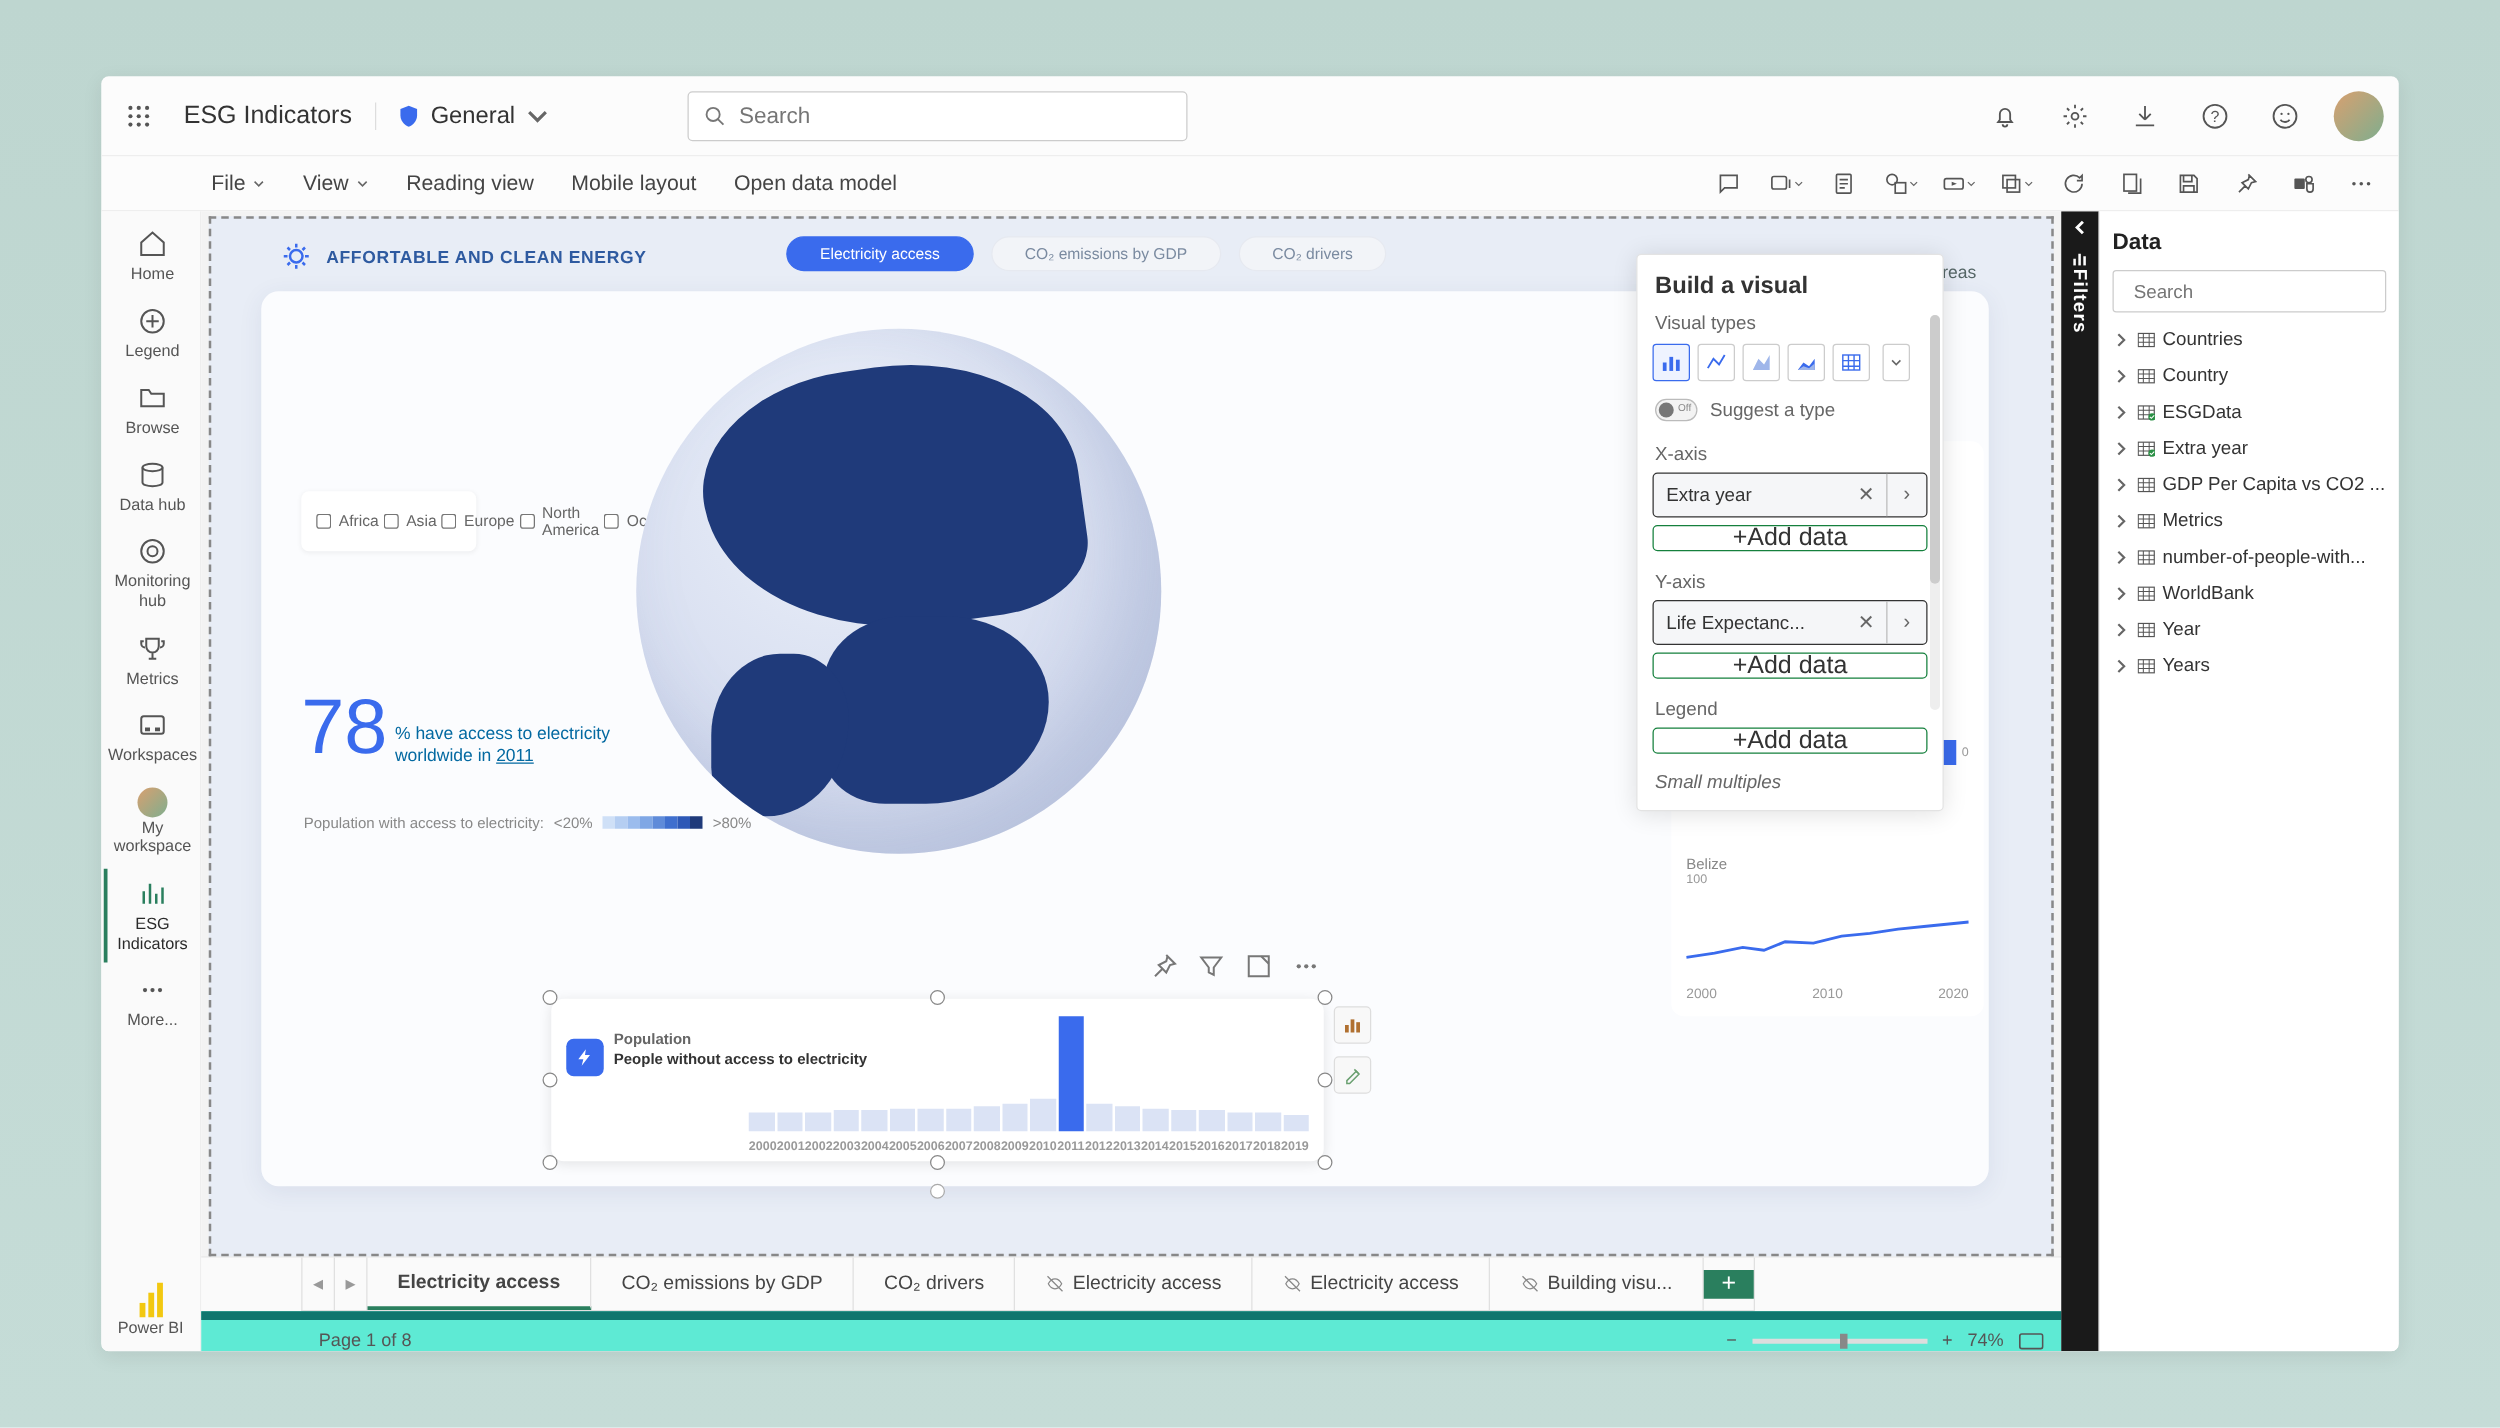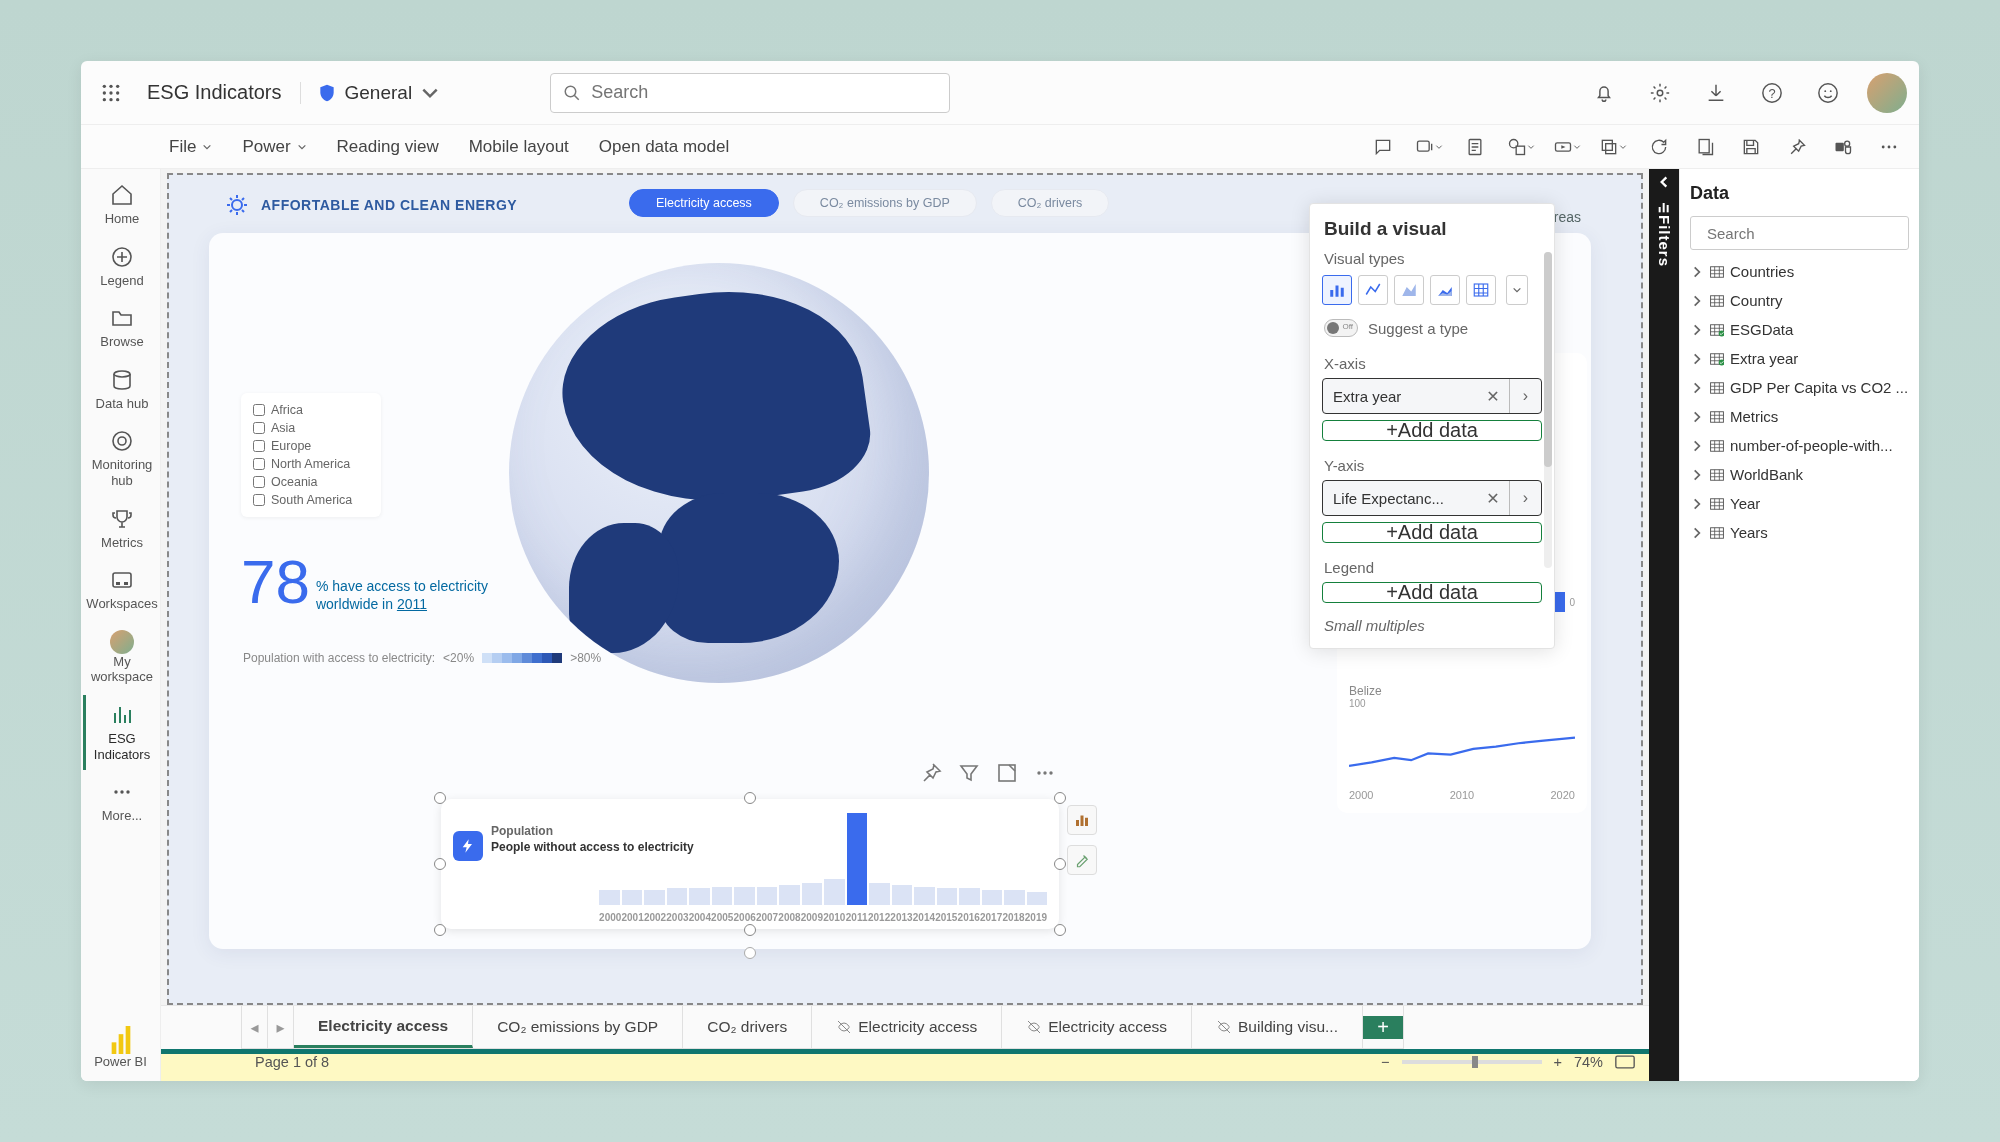--- a/index.html
+++ b/index.html
@@ -235,7 +235,7 @@
         </svg>
       </div>
     <div class="menu">
-        <span>Power</span>
+        <span>View</span>
         <svg width="10" height="10" viewBox="0 0 12 12">
           <path d="M2 4l4 4 4-4" stroke="#666" fill="none" stroke-width="1.5"></path>
         </svg>

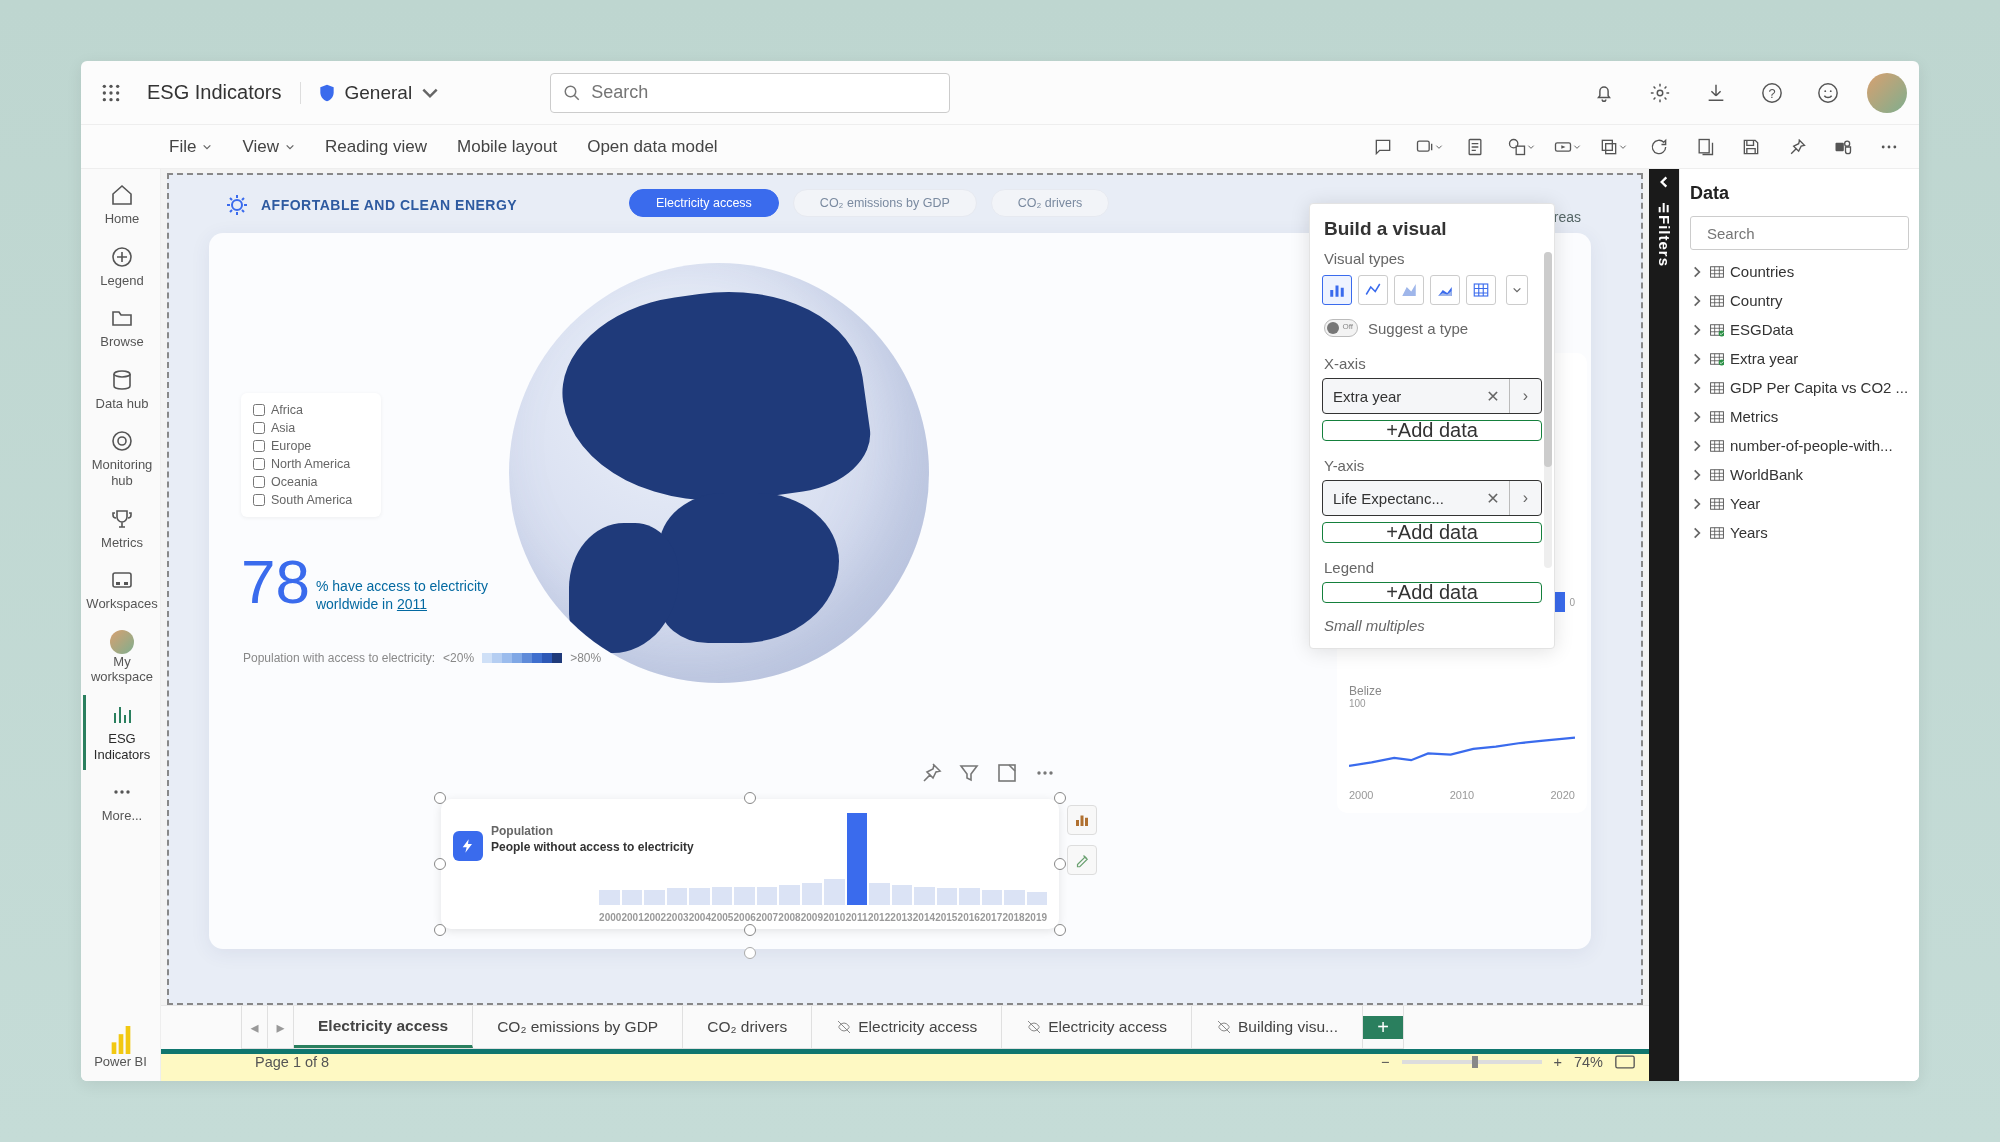--- a/index.html
+++ b/index.html
@@ -51,7 +51,7 @@
   .card-main { position: absolute; left: 40px; top: 58px; right: 50px; bottom: 54px; background: #fbfcfe; border-radius: 14px; box-shadow: 0 4px 20px rgba(50,70,120,.08); }
   .headline { position: absolute; left: 34px; top: 28px; font-size: 30px; color: #555; line-height: 1.25; max-width: 330px; }
   .headline .blue { color: #3a6bed; }
-  .region-legend { position: absolute; left: 32px; top: 160px; width: 140px; background: #fff; border-radius: 6px; padding: 10px 12px; box-shadow: 0 1px 4px rgba(0,0,0,.06); display: flex; flex-direction: column; gap: 4px; }
+  .region-legend { position: absolute; left: 32px; top: 160px; width: 140px; background: #fff; border-radius: 6px; padding: 10px 12px; box-shadow: 0 1px 4px rgba(0,0,0,.06); display: flex; flex-direction: row; gap: 4px; }
   .region-legend label { font-size: 12.5px; color: #666; display: flex; align-items: center; gap: 6px; }
   .region-legend input { width: 12px; height: 12px; }
   .bignum { position: absolute; left: 32px; top: 318px; display: flex; align-items: flex-end; gap: 6px; }

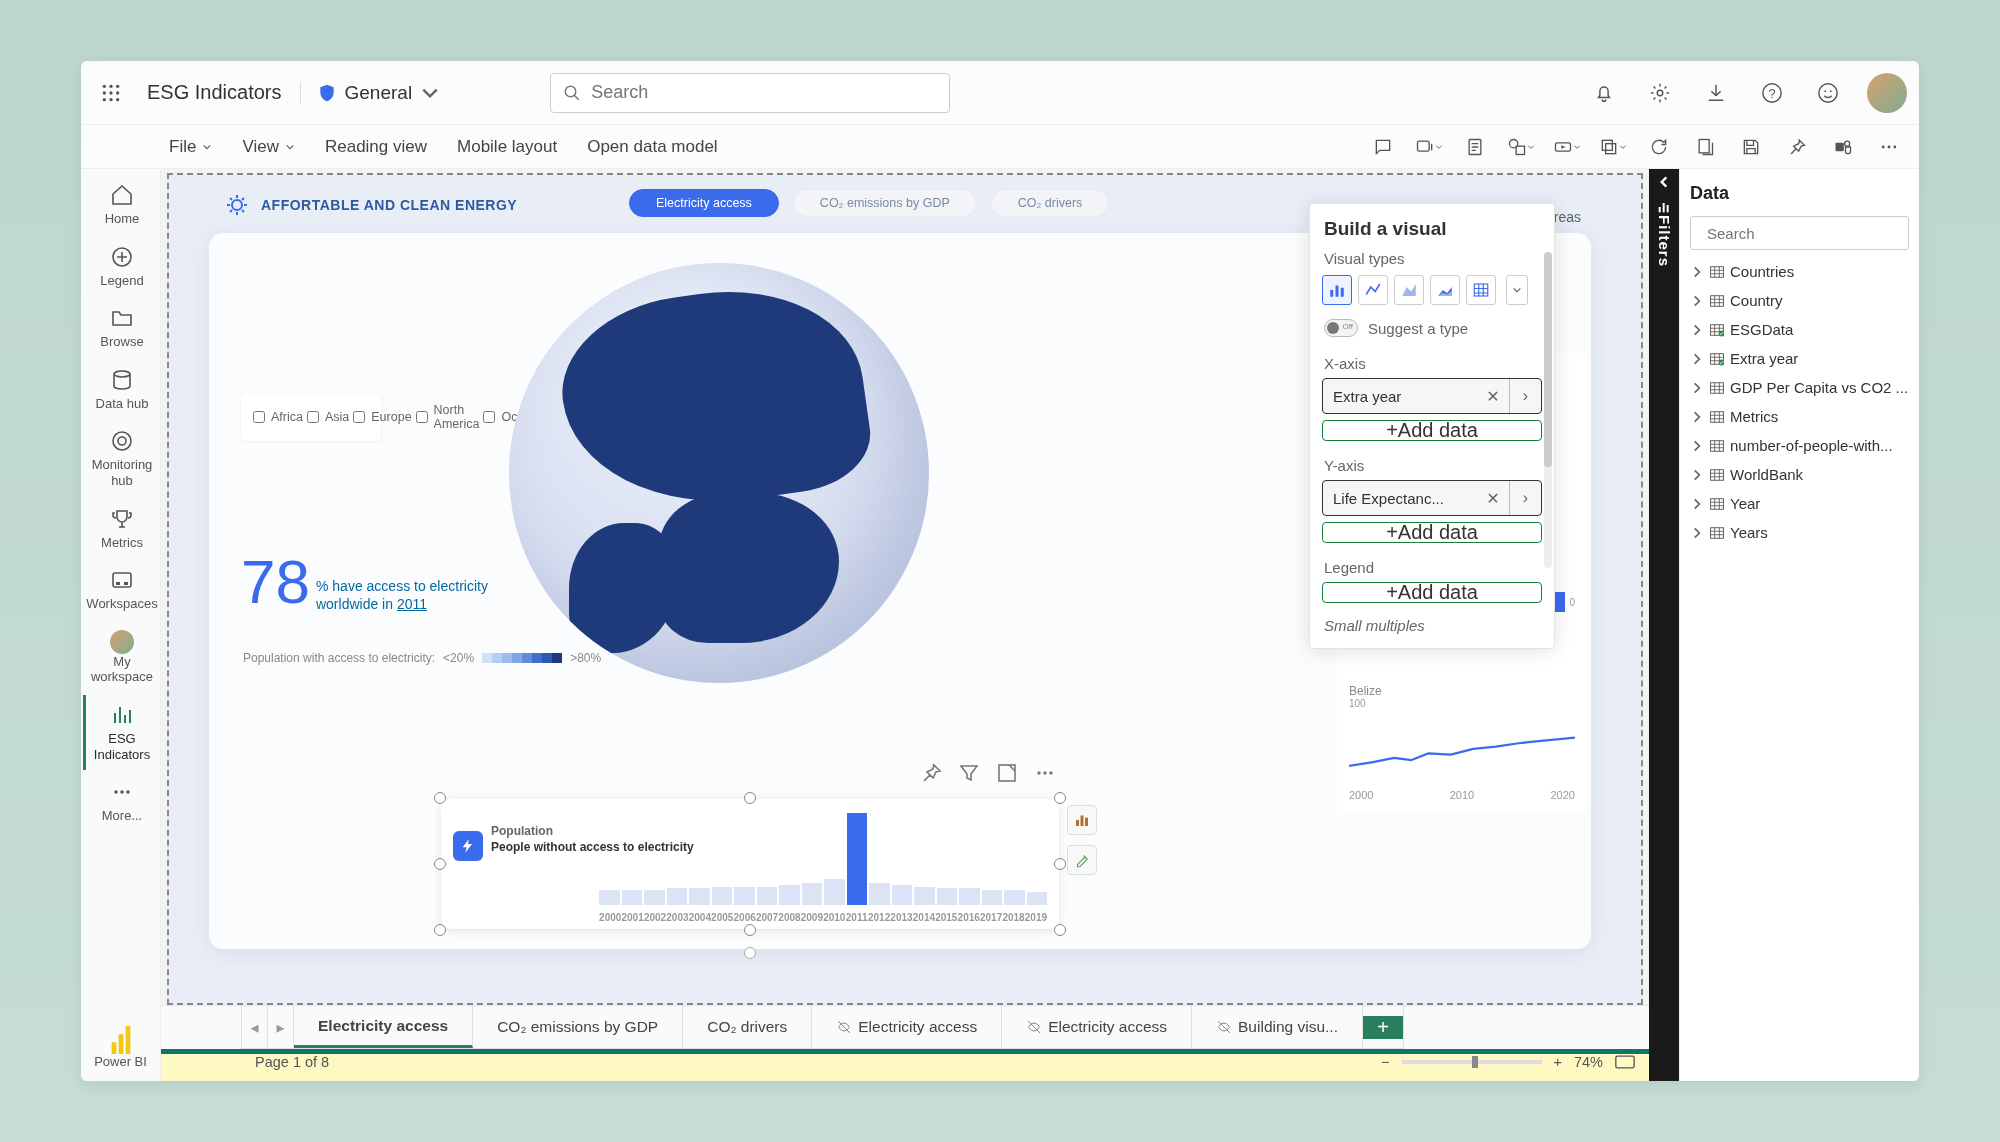--- a/index.html
+++ b/index.html
@@ -147,7 +147,7 @@
   .tab-add { width: 40px; background: #2a7f5e; color: #fff; display: flex; align-items: center; justify-content: center; font-size: 20px; cursor: pointer; }
 
   
-  .status { height: 32px; display: flex; align-items: flex-start; padding: 0 14px 0 94px; font-size: 14.5px; color: #555; background: #fef9c3; border-top: 5px solid #0f766e; }
+  .status { height: 32px; display: flex; align-items: flex-end; padding: 0 14px 0 94px; font-size: 14.5px; color: #555; background: #5eead4; border-top: 7px solid #0f766e; }
   .status-right { margin-left: auto; display: flex; align-items: center; gap: 12px; }
   .zoom-track { width: 140px; height: 4px; background: #ddd; position: relative; }
   .zoom-thumb { position: absolute; left: 50%; top: -4px; width: 6px; height: 12px; background: #888; }

